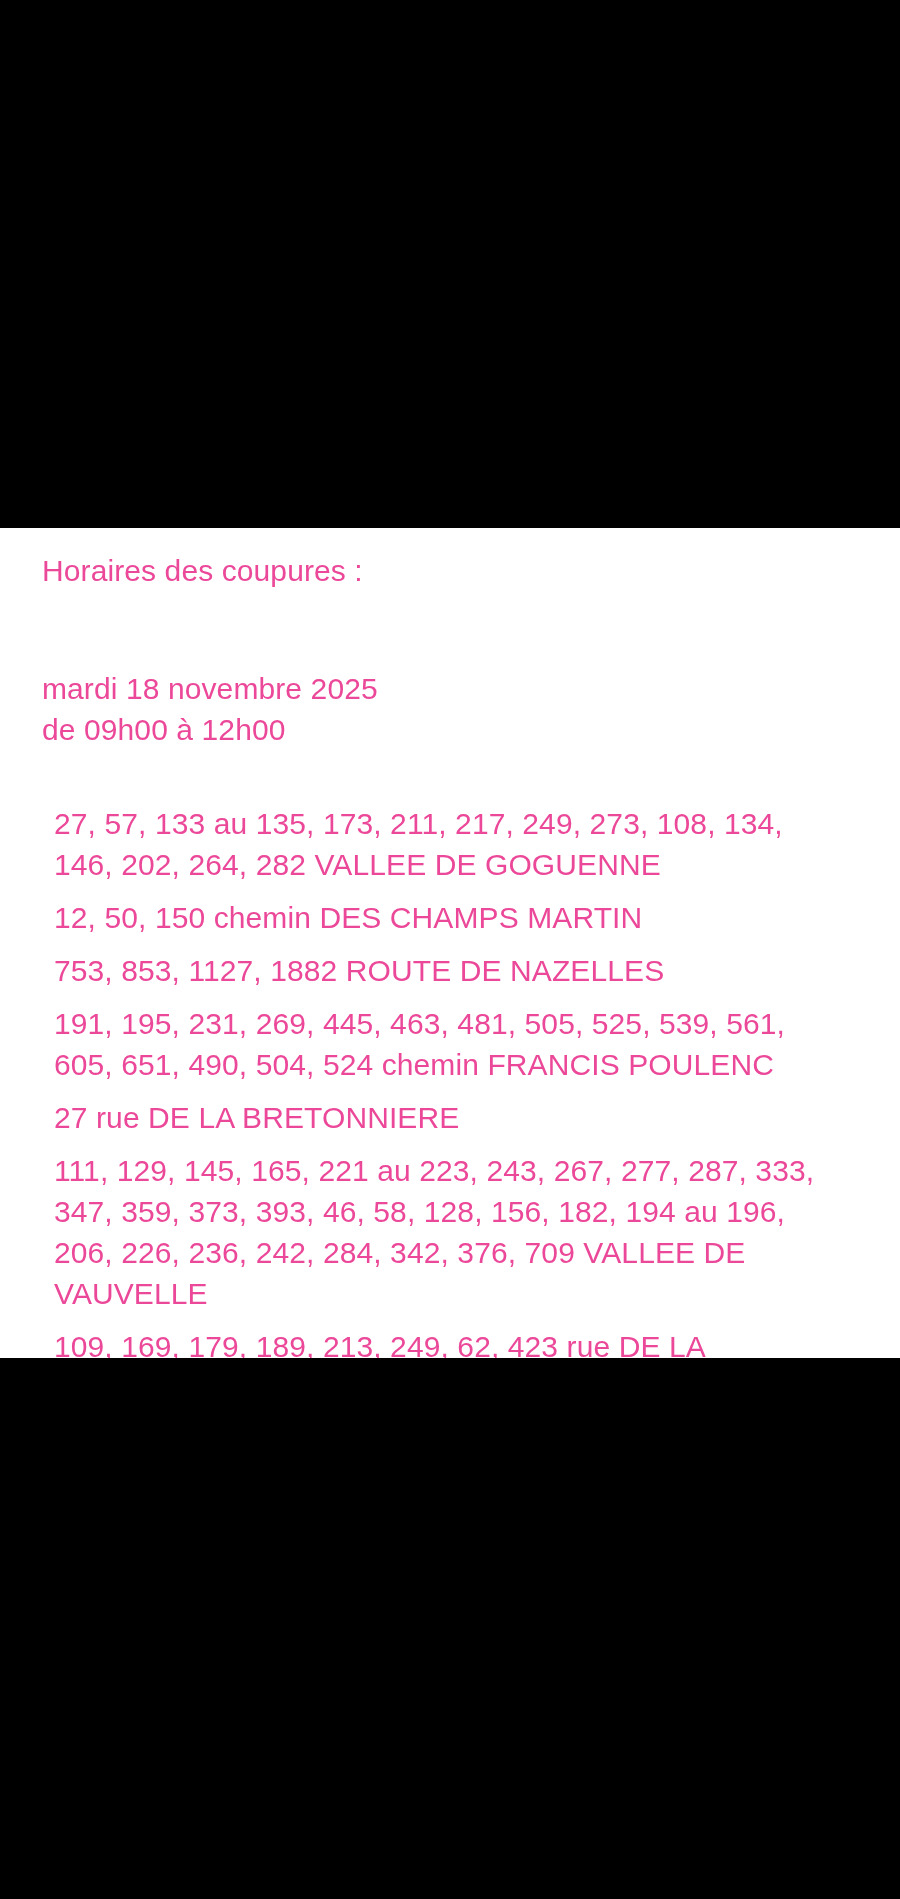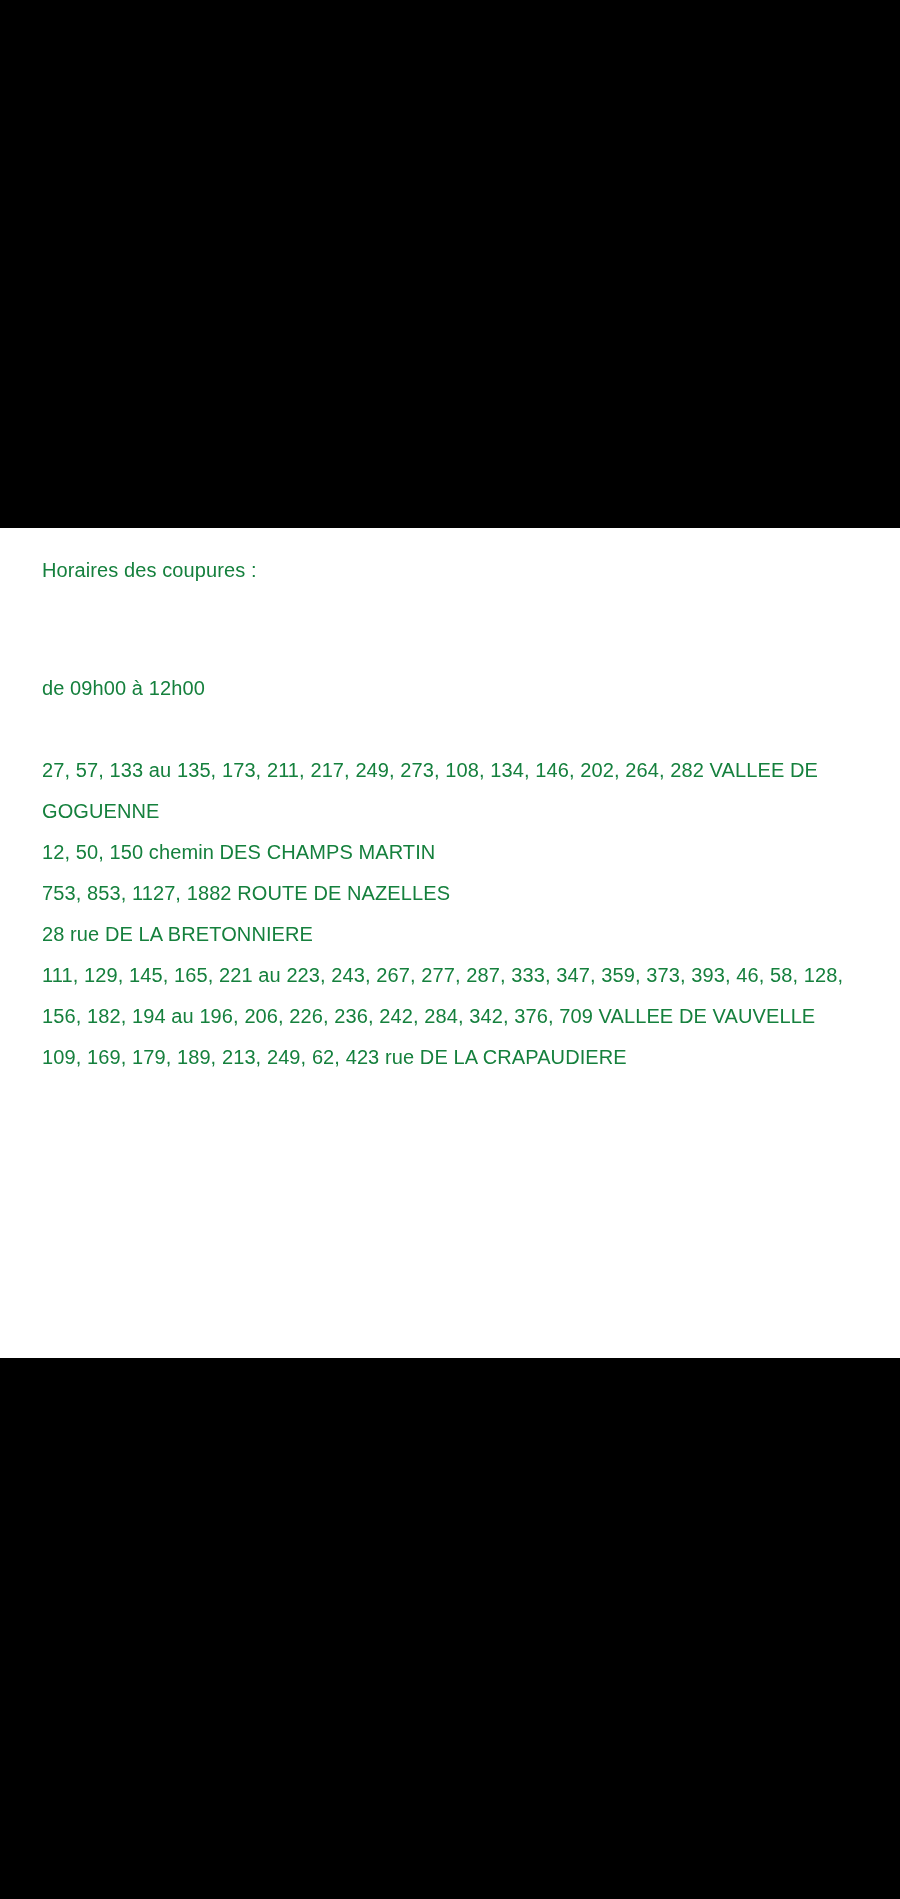--- a/index.html
+++ b/index.html
@@ -46,8 +46,8 @@
     background: #000000;
   }
   .doc-text {
-    color: #15803d;
-    font-size: 20px;
+    color: #ec4899;
+    font-size: 30px;
     line-height: 41px;
     letter-spacing: 0.1px;
   }

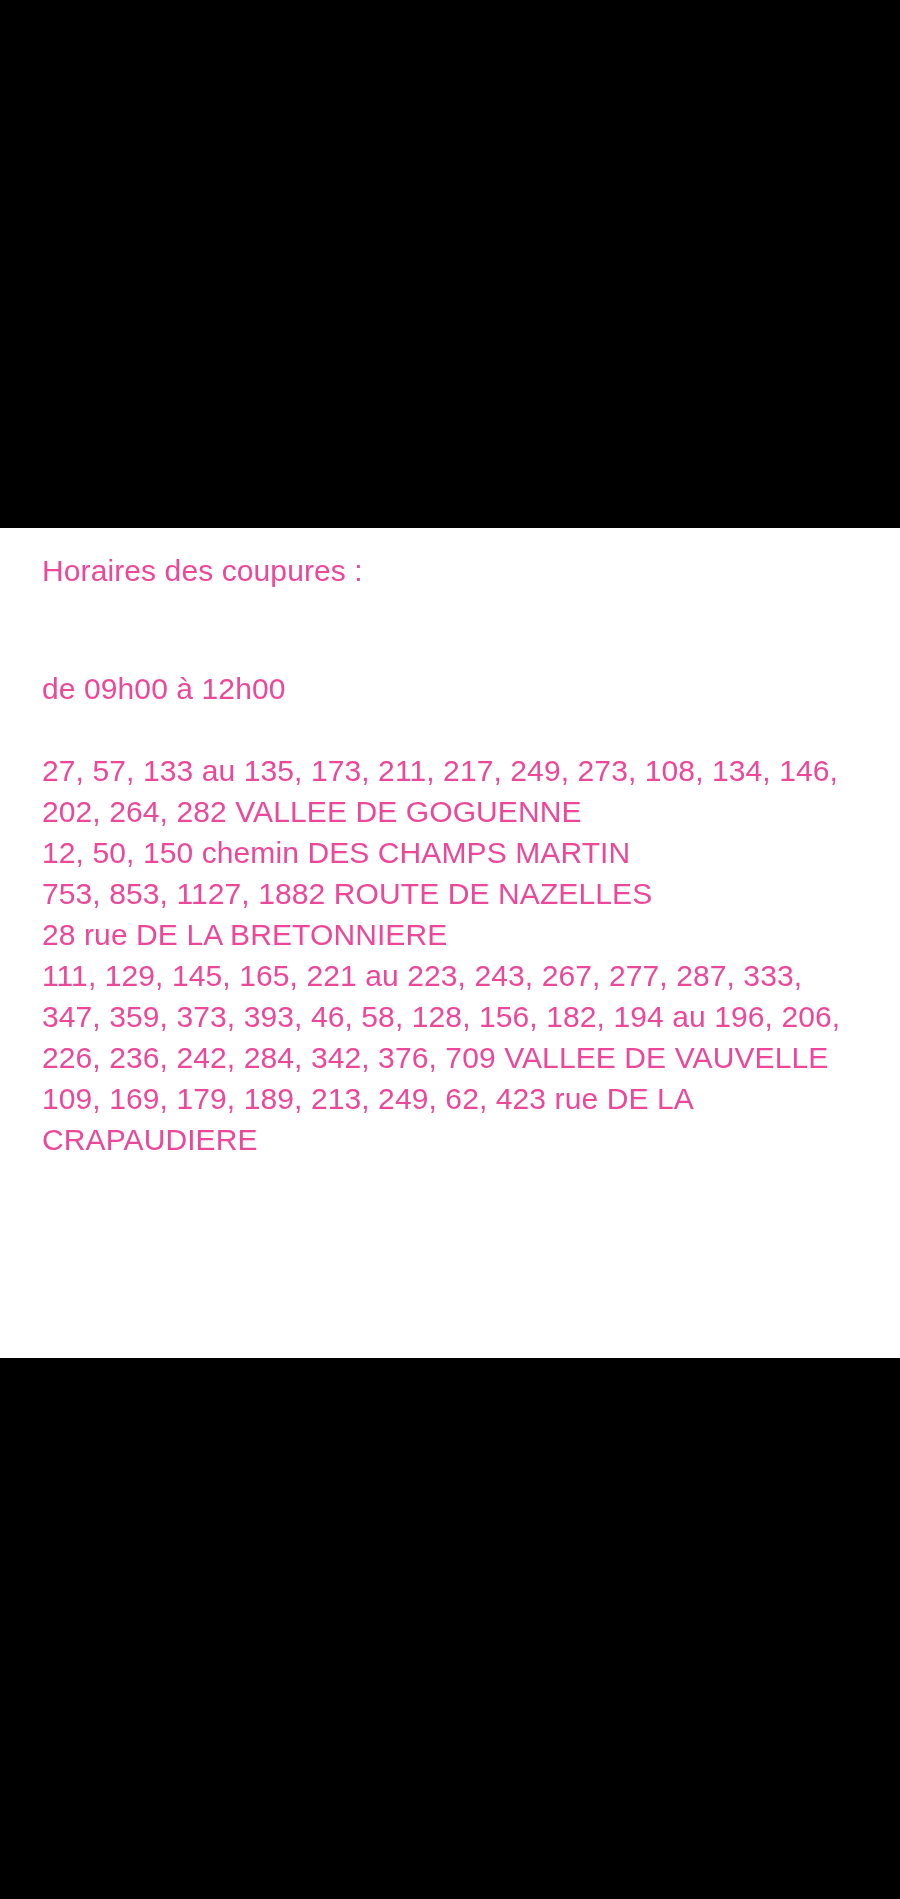--- a/index.html
+++ b/index.html
@@ -77,6 +77,7 @@
 
     <div class="spacer-lg"></div>
 
+    <div class="doc-text">mardi 18 novembre 2025</div>
 
     <div class="doc-text">de 09h00 à 12h00</div>
 

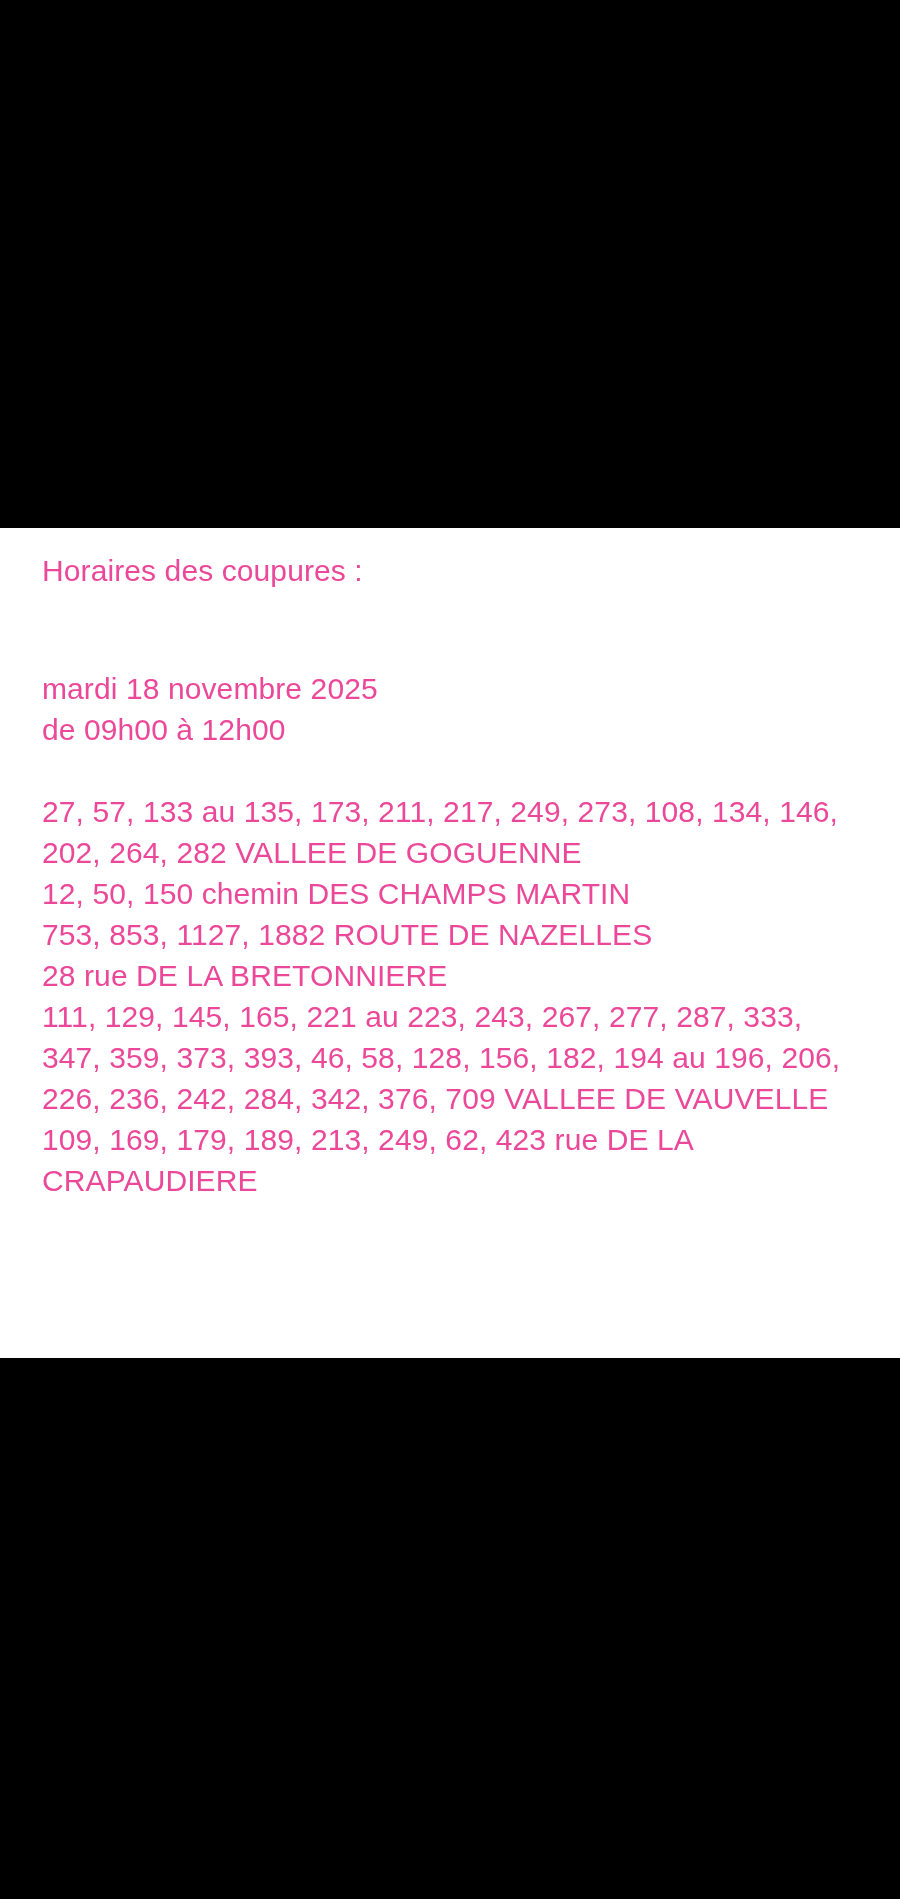--- a/index.html
+++ b/index.html
@@ -61,7 +61,7 @@
     height: 41px;
   }
   .block p {
-    margin: 0;
+    margin: 12px;
   }
 </style>
 </head>

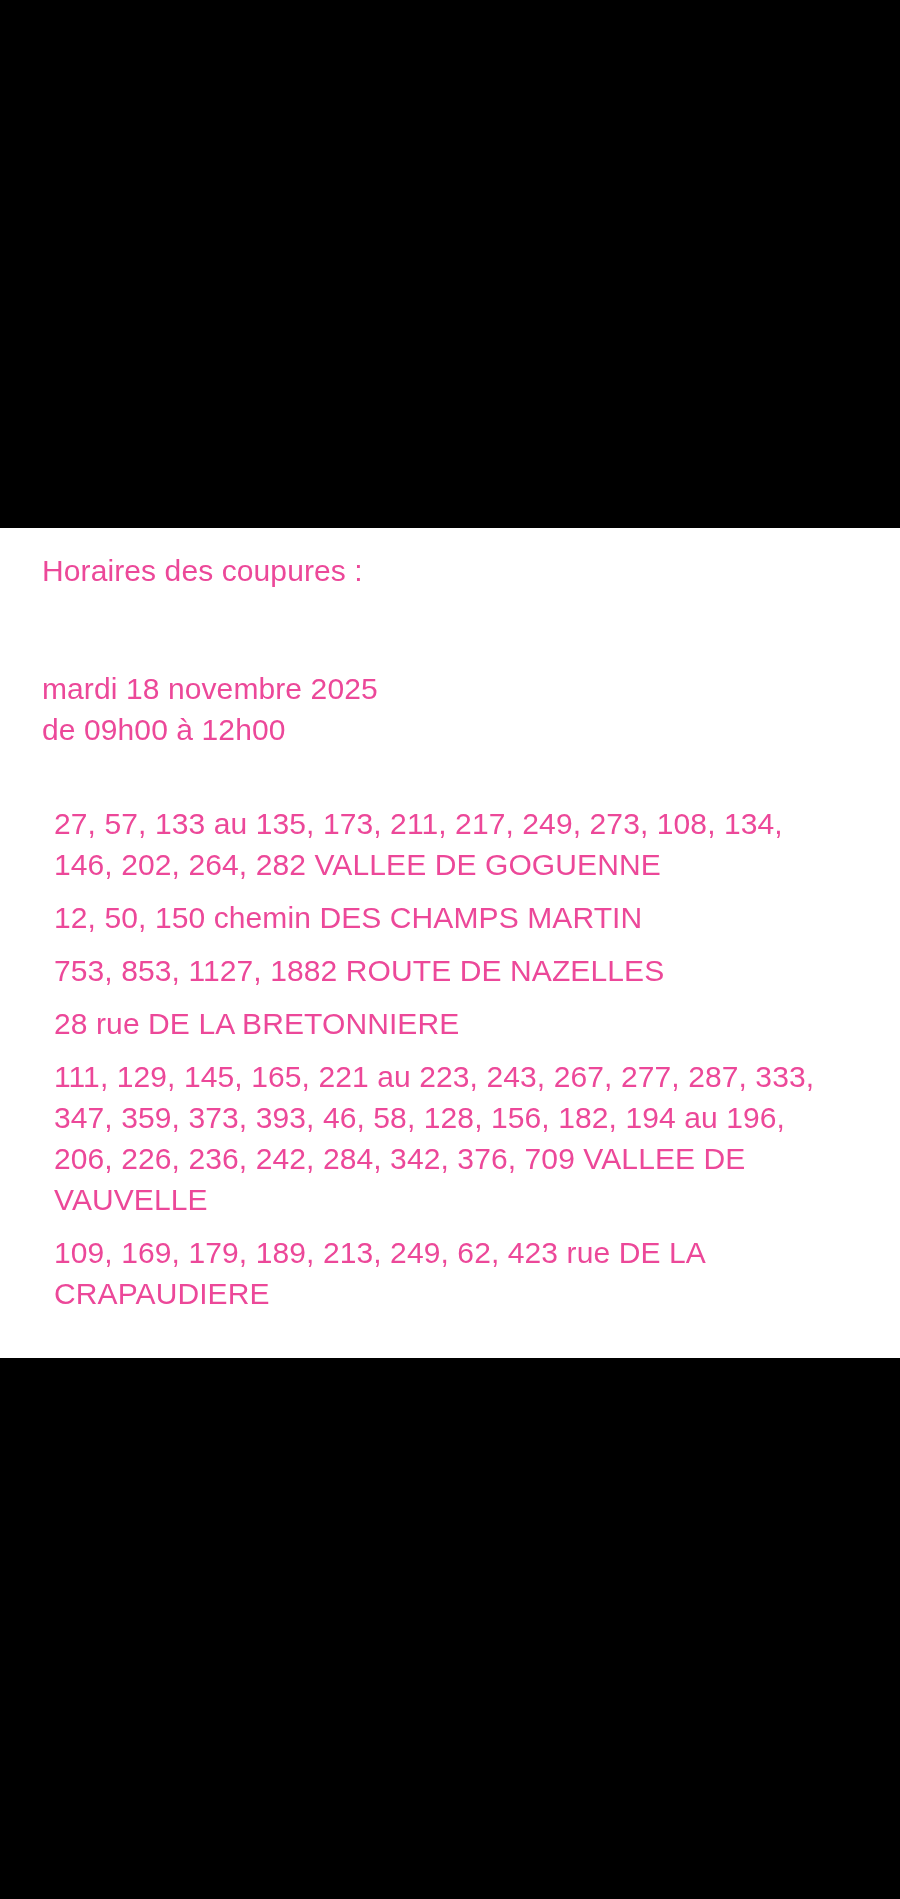--- a/index.html
+++ b/index.html
@@ -88,6 +88,7 @@
       <p class="doc-text">27, 57, 133 au 135, 173, 211, 217, 249, 273, 108, 134, 146, 202, 264, 282 VALLEE DE GOGUENNE</p>
       <p class="doc-text">12, 50, 150 chemin DES CHAMPS MARTIN</p>
       <p class="doc-text">753, 853, 1127, 1882 ROUTE DE NAZELLES</p>
+      <p class="doc-text">191, 195, 231, 269, 445, 463, 481, 505, 525, 539, 561, 605, 651, 490, 504, 524 chemin FRANCIS POULENC</p>
       <p class="doc-text">28 rue DE LA BRETONNIERE</p>
       <p class="doc-text">111, 129, 145, 165, 221 au 223, 243, 267, 277, 287, 333, 347, 359, 373, 393, 46, 58, 128, 156, 182, 194 au 196, 206, 226, 236, 242, 284, 342, 376, 709 VALLEE DE VAUVELLE</p>
       <p class="doc-text">109, 169, 179, 189, 213, 249, 62, 423 rue DE LA CRAPAUDIERE</p>

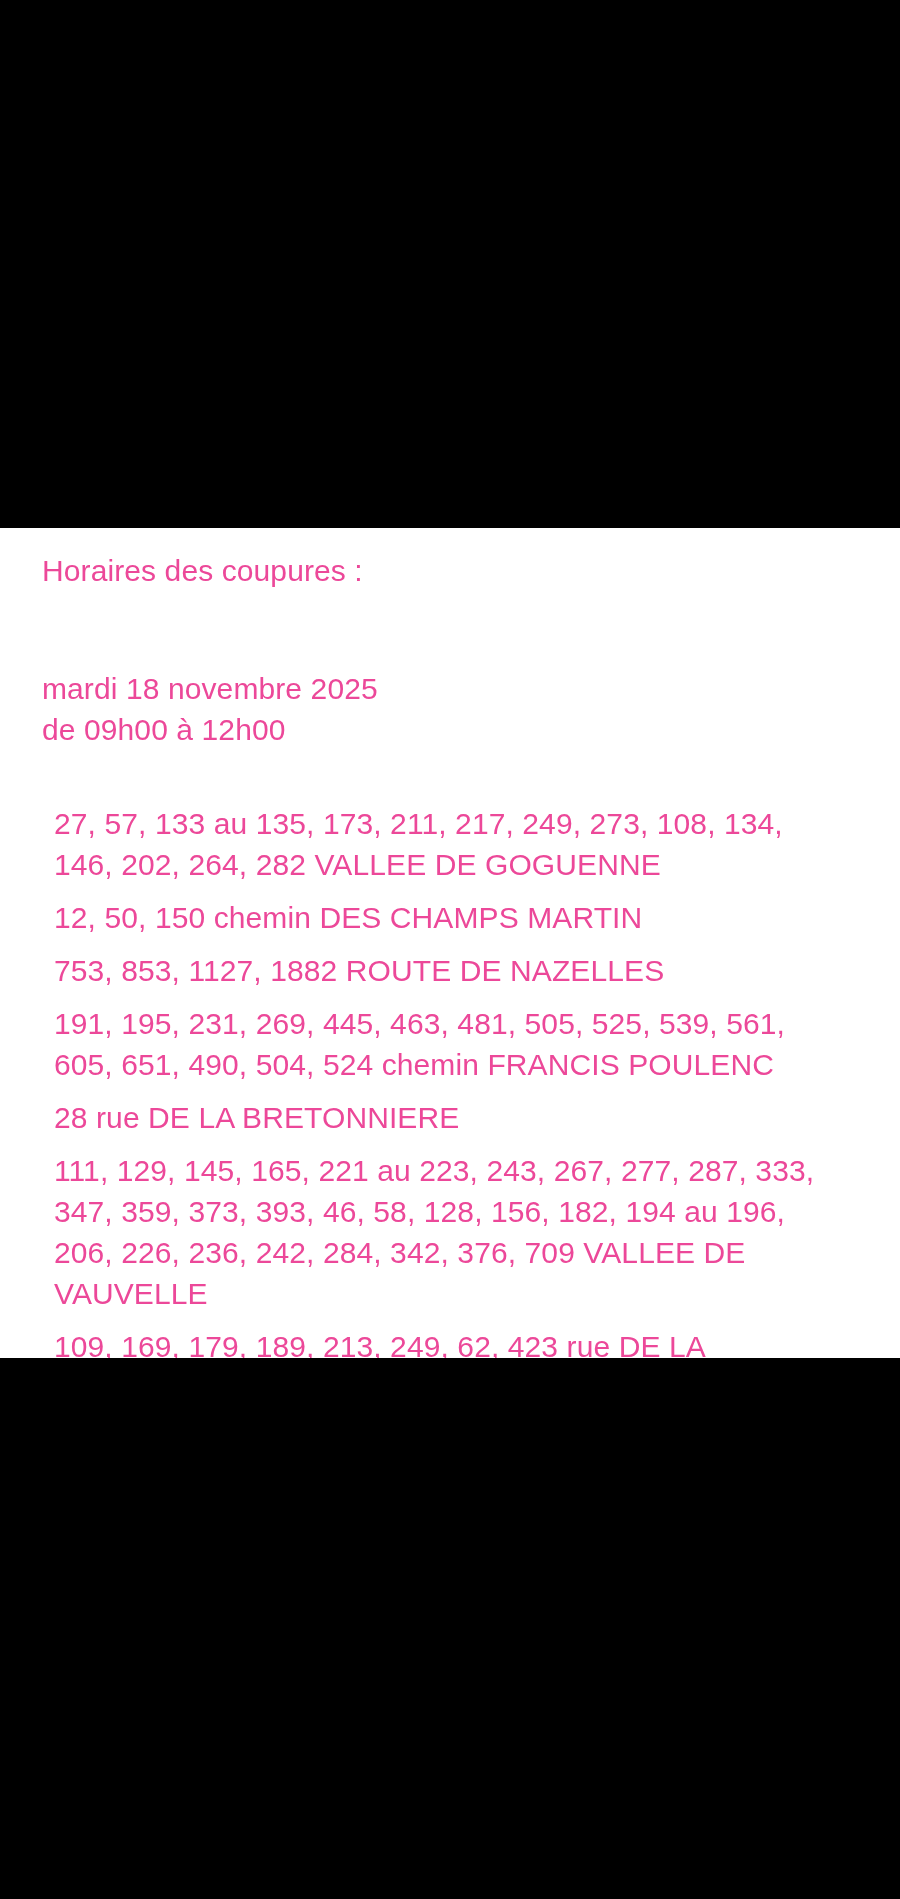--- a/index.html
+++ b/index.html
@@ -89,7 +89,7 @@
       <p class="doc-text">12, 50, 150 chemin DES CHAMPS MARTIN</p>
       <p class="doc-text">753, 853, 1127, 1882 ROUTE DE NAZELLES</p>
       <p class="doc-text">191, 195, 231, 269, 445, 463, 481, 505, 525, 539, 561, 605, 651, 490, 504, 524 chemin FRANCIS POULENC</p>
-      <p class="doc-text">28 rue DE LA BRETONNIERE</p>
+      <p class="doc-text">27 rue DE LA BRETONNIERE</p>
       <p class="doc-text">111, 129, 145, 165, 221 au 223, 243, 267, 277, 287, 333, 347, 359, 373, 393, 46, 58, 128, 156, 182, 194 au 196, 206, 226, 236, 242, 284, 342, 376, 709 VALLEE DE VAUVELLE</p>
       <p class="doc-text">109, 169, 179, 189, 213, 249, 62, 423 rue DE LA CRAPAUDIERE</p>
     </div>

